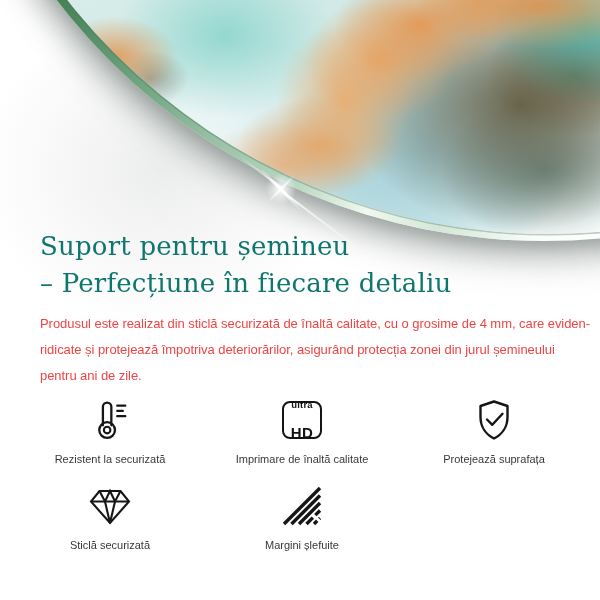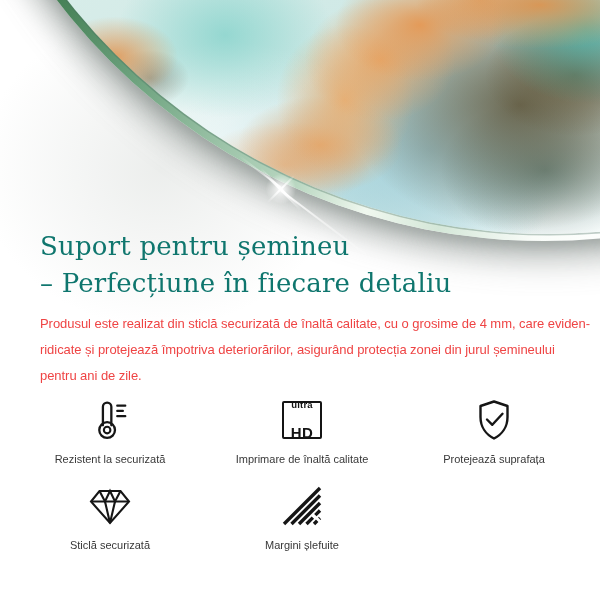--- a/index.html
+++ b/index.html
@@ -65,7 +65,7 @@
   .icon-wrap { height:48px; display:flex; align-items:center; justify-content:center; }
   .feature-label { margin-top:9px; font-size:11px; color:#383838; }
   svg.fi { display:block; }
-  .uhd { width:40px; height:38px; border:2.6px solid #141414; border-radius:2px;
+  .uhd { width:40px; height:38px; border:2.6px solid #141414; border-radius:8px;
     display:flex; flex-direction:column; align-items:center; justify-content:center; line-height:1; color:#141414; }
   .uhd .t { font-size:9.5px; font-weight:700; letter-spacing:.2px; }
   .uhd .b { font-size:15px; font-weight:800; margin-top:15px; letter-spacing:.3px; }

